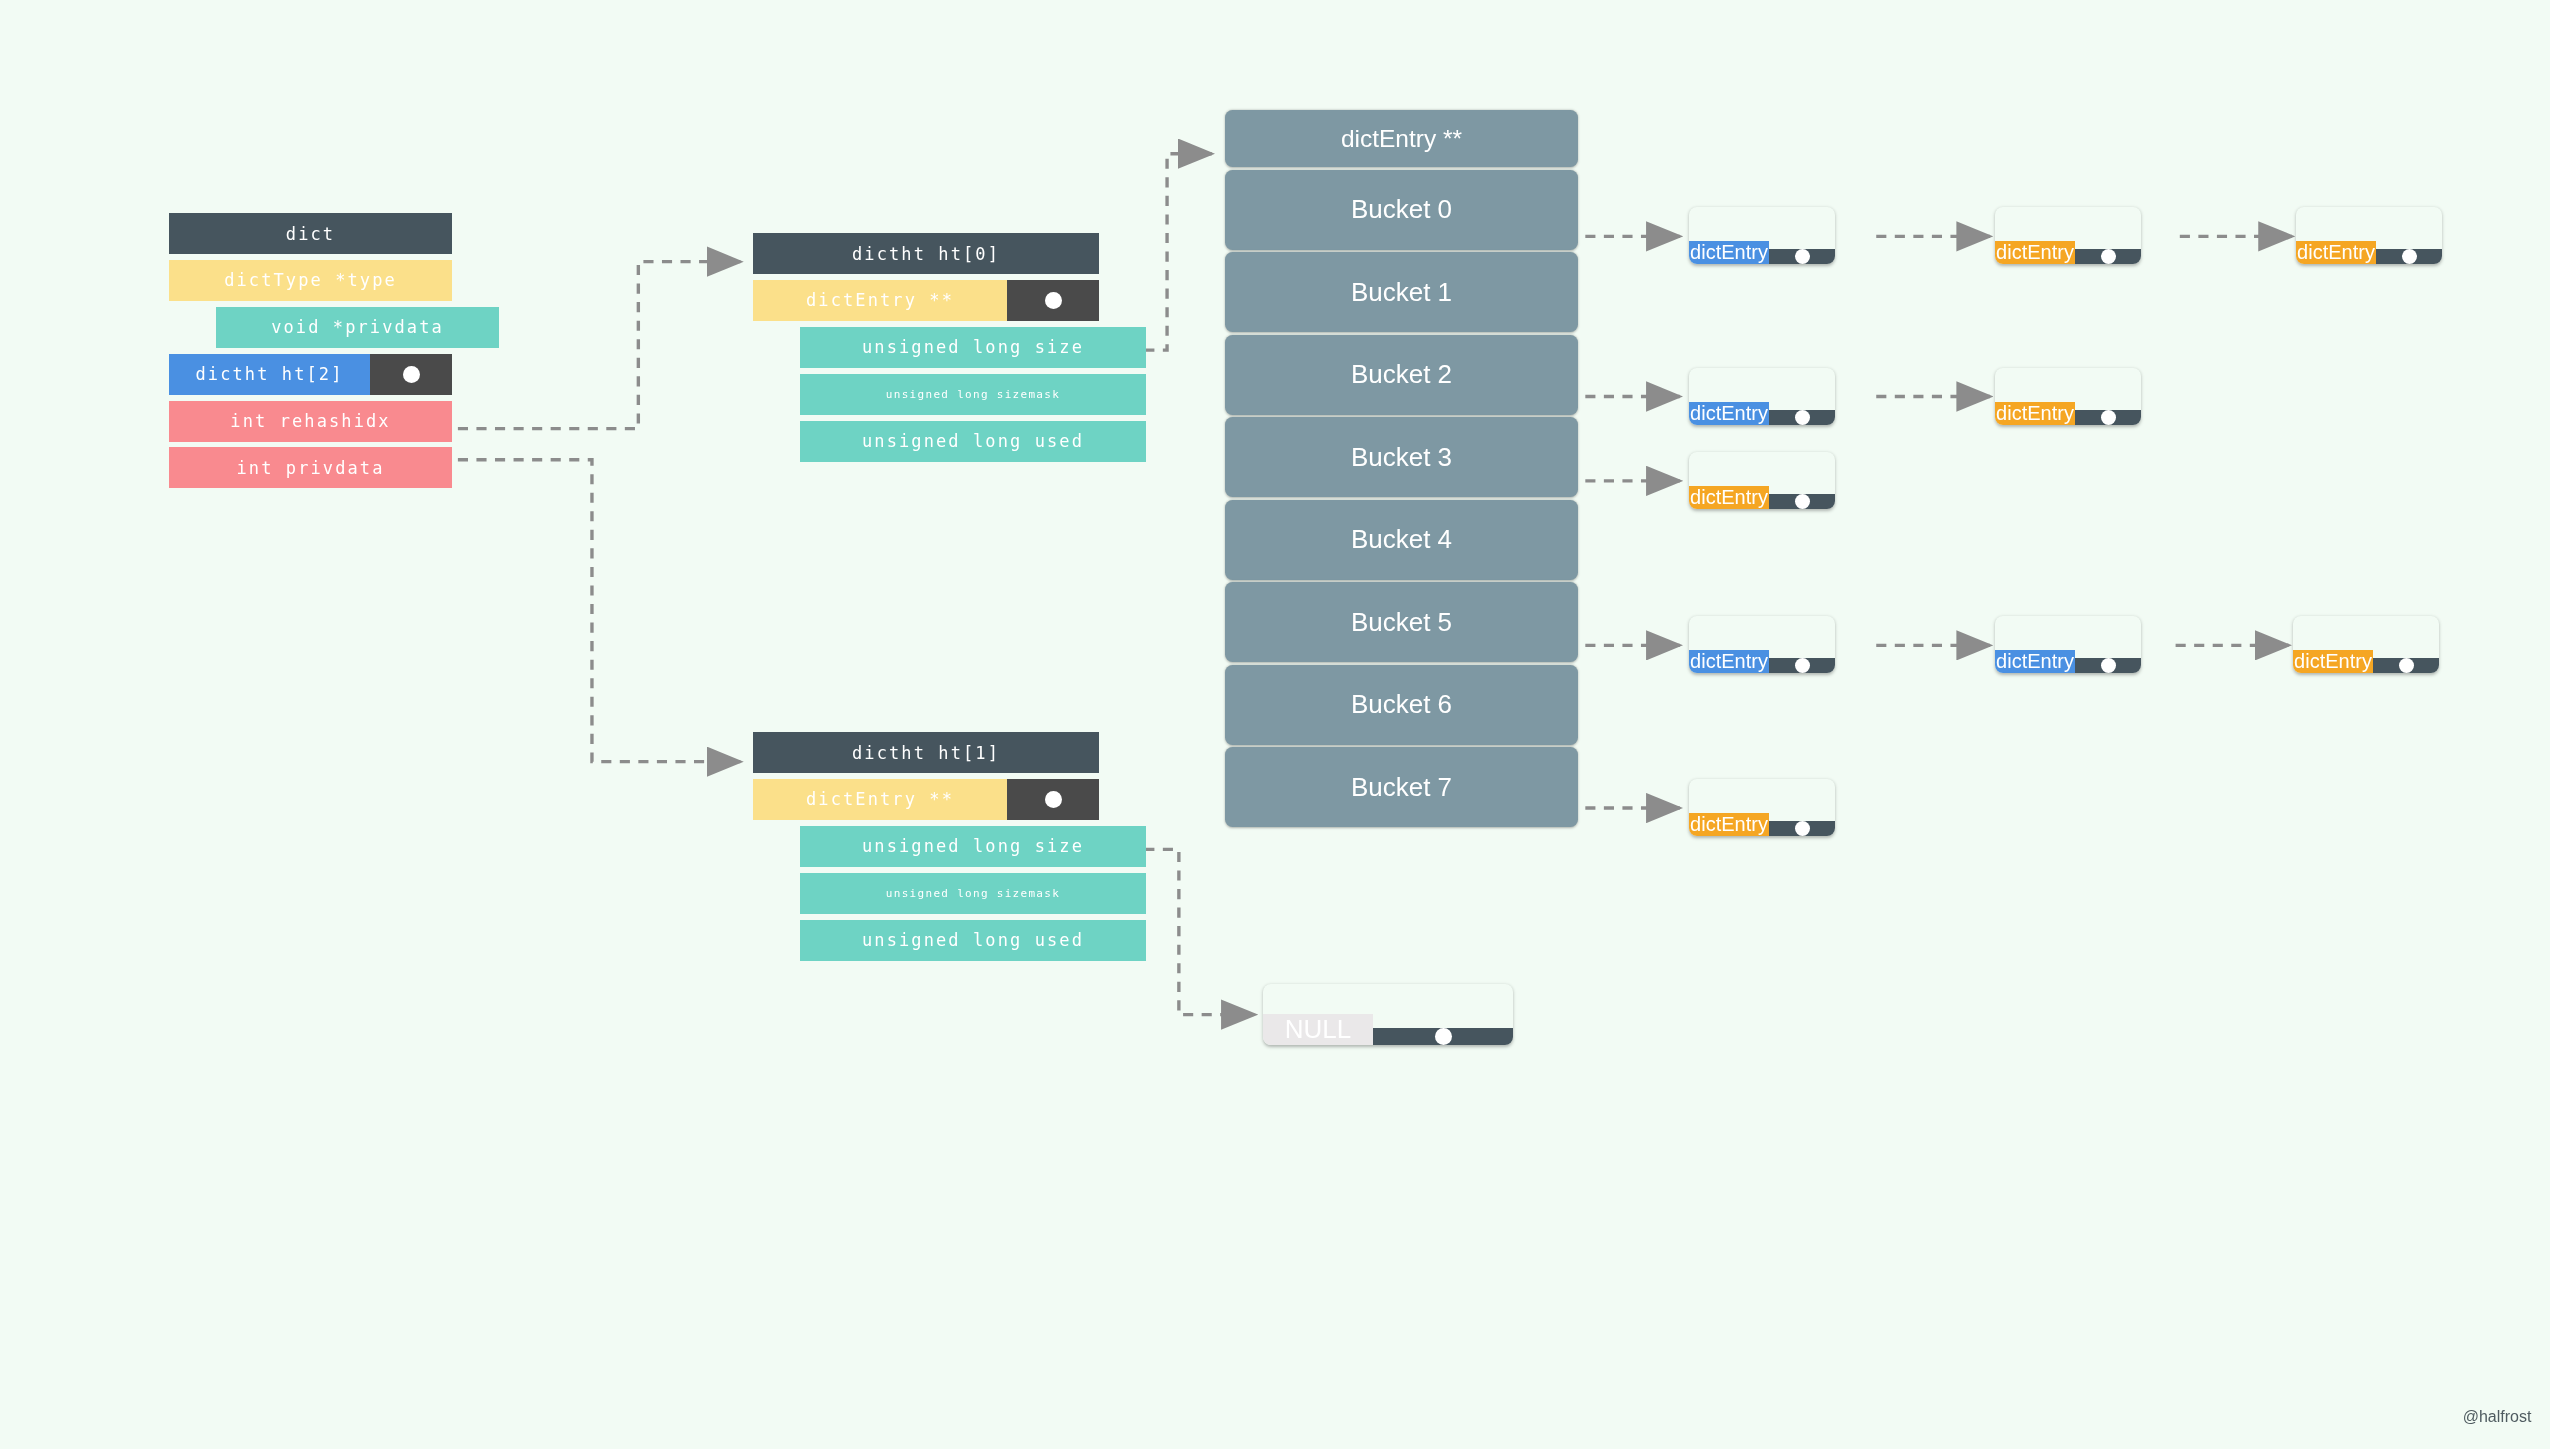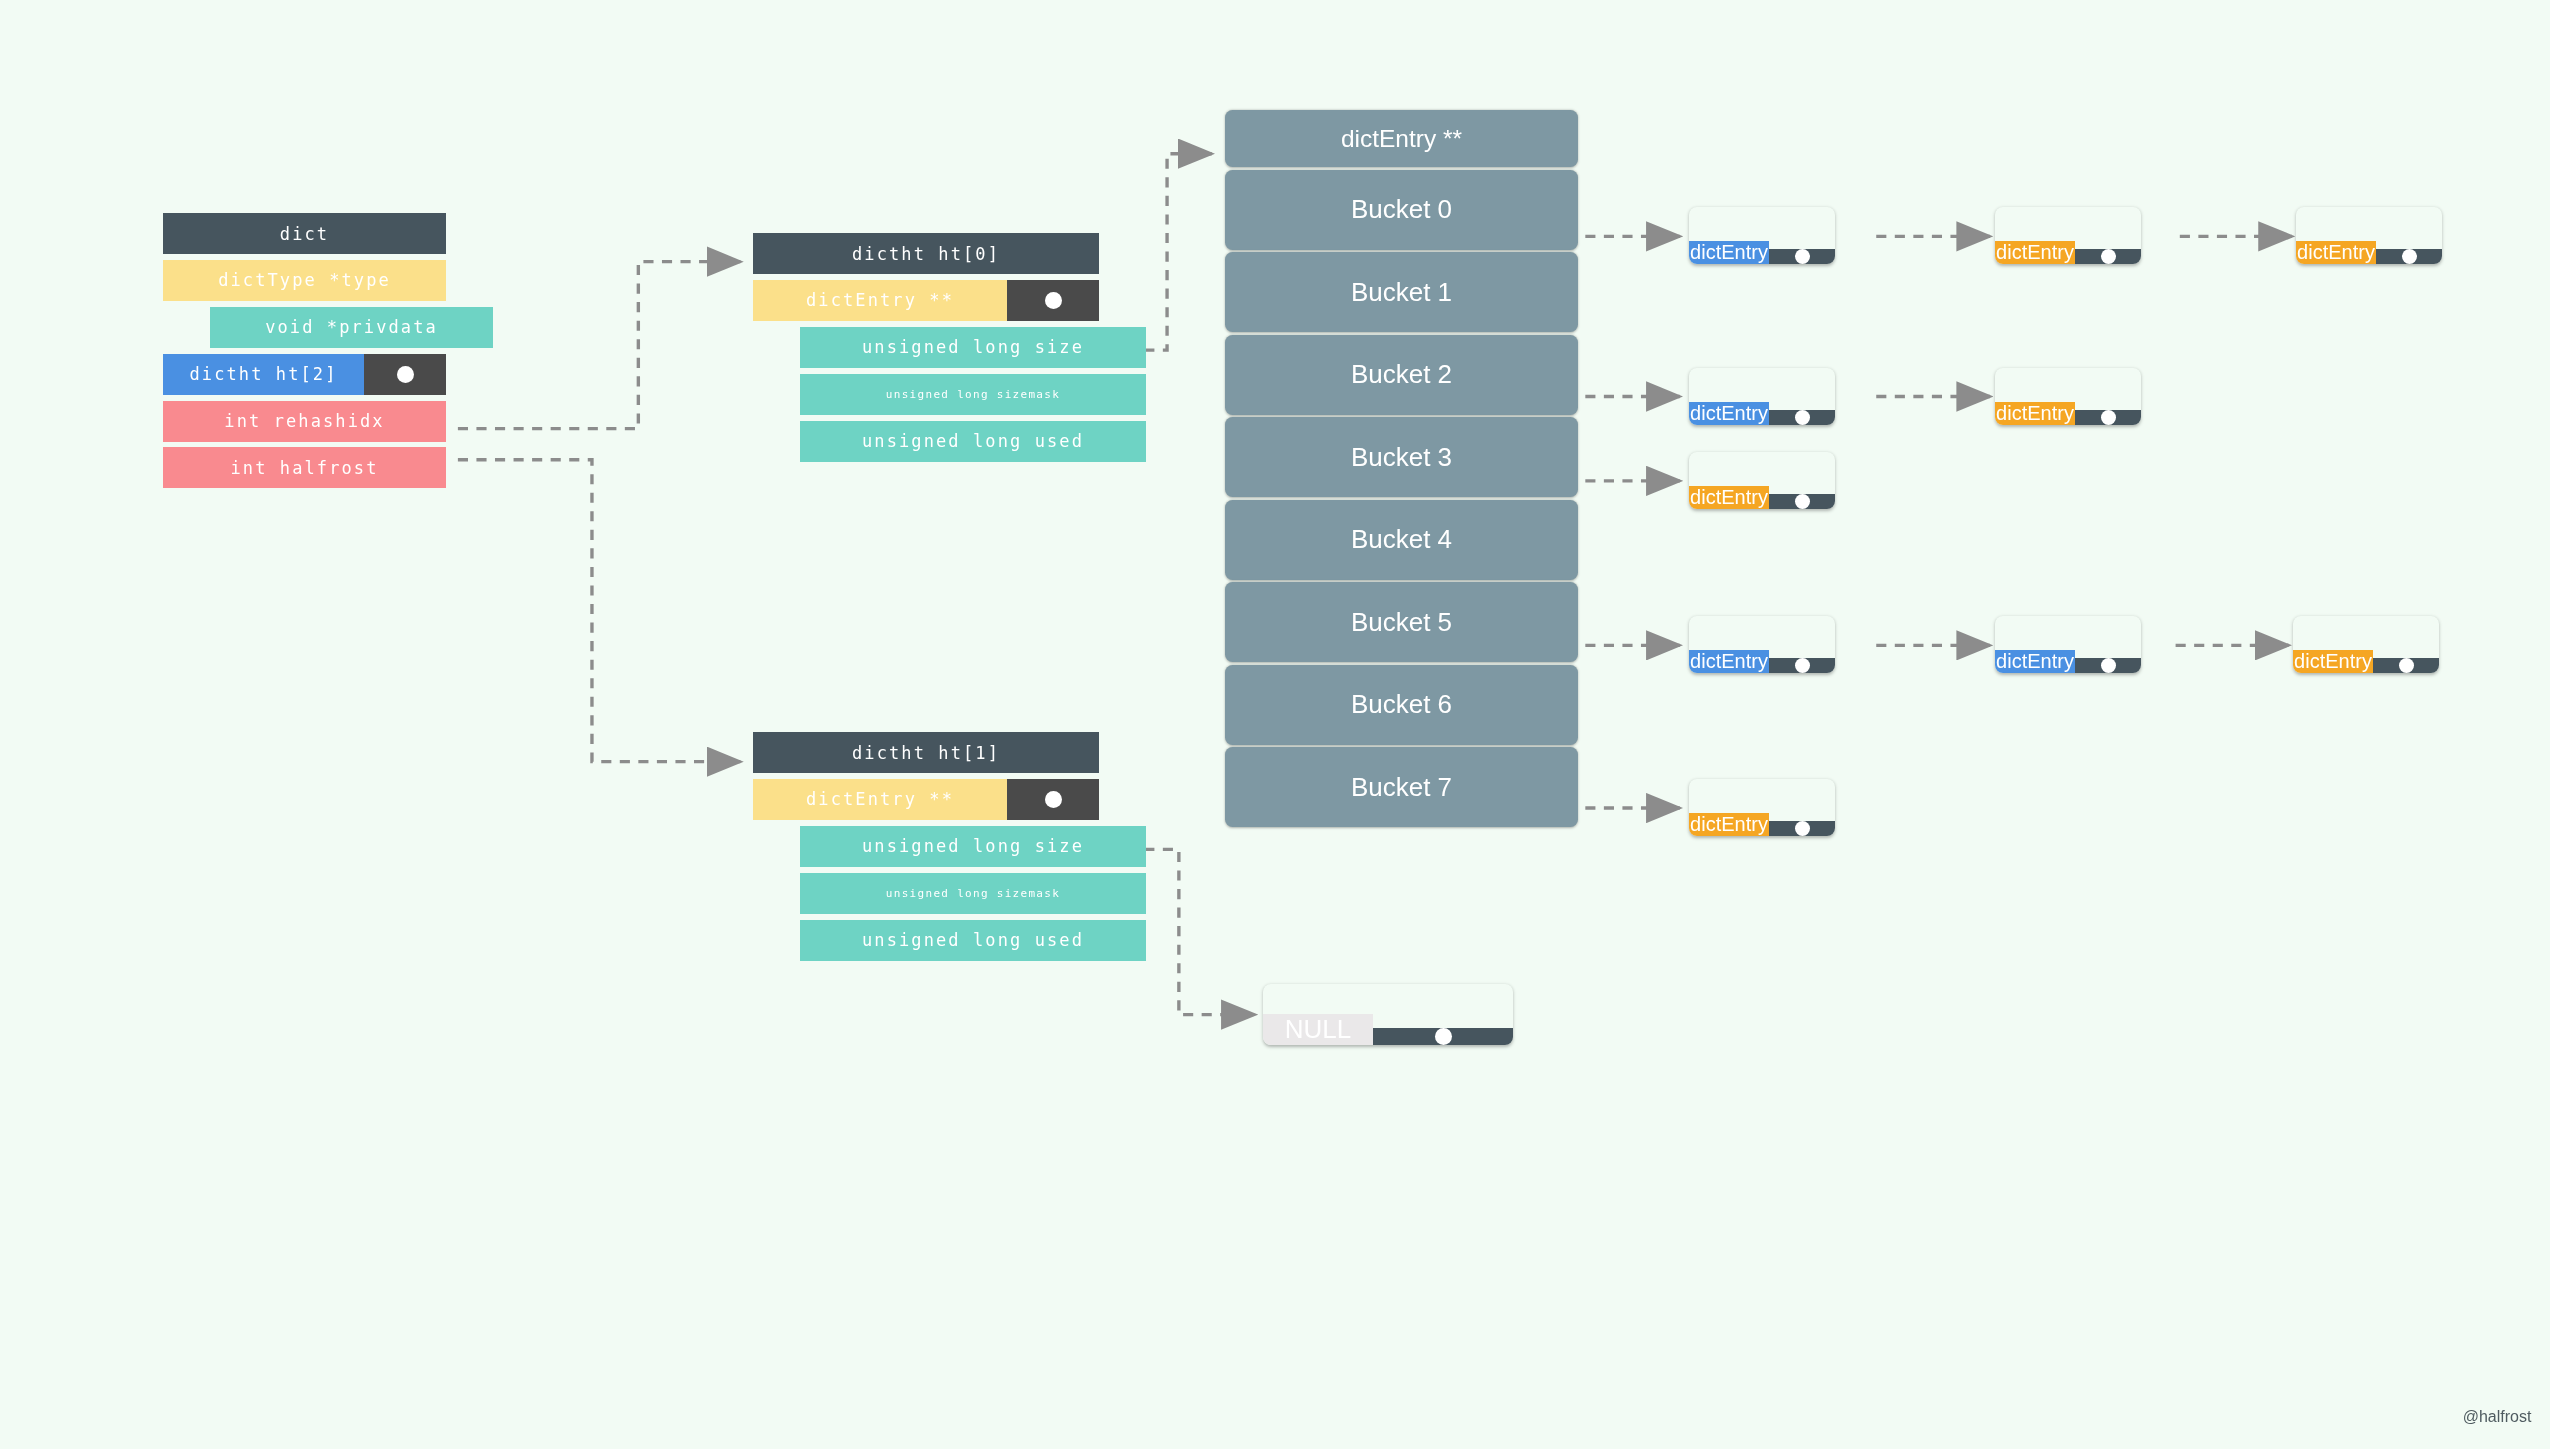--- a/index.html
+++ b/index.html
@@ -37,7 +37,7 @@
   .ptr .dot { width: 17px; height: 17px; border-radius: 50%; background: #fff; display: block; }
 
   
-  #dict-struct { left: 163px; top: 213px; }
+  #dict-struct { left: 169px; top: 213px; }
   #dict-struct .cell { width: 283px; height: 41px; font-size: 17px; }
   #dict-struct .row .cell { width: 201px; }
   #dict-struct .ptr { width: 82px; height: 41px; }

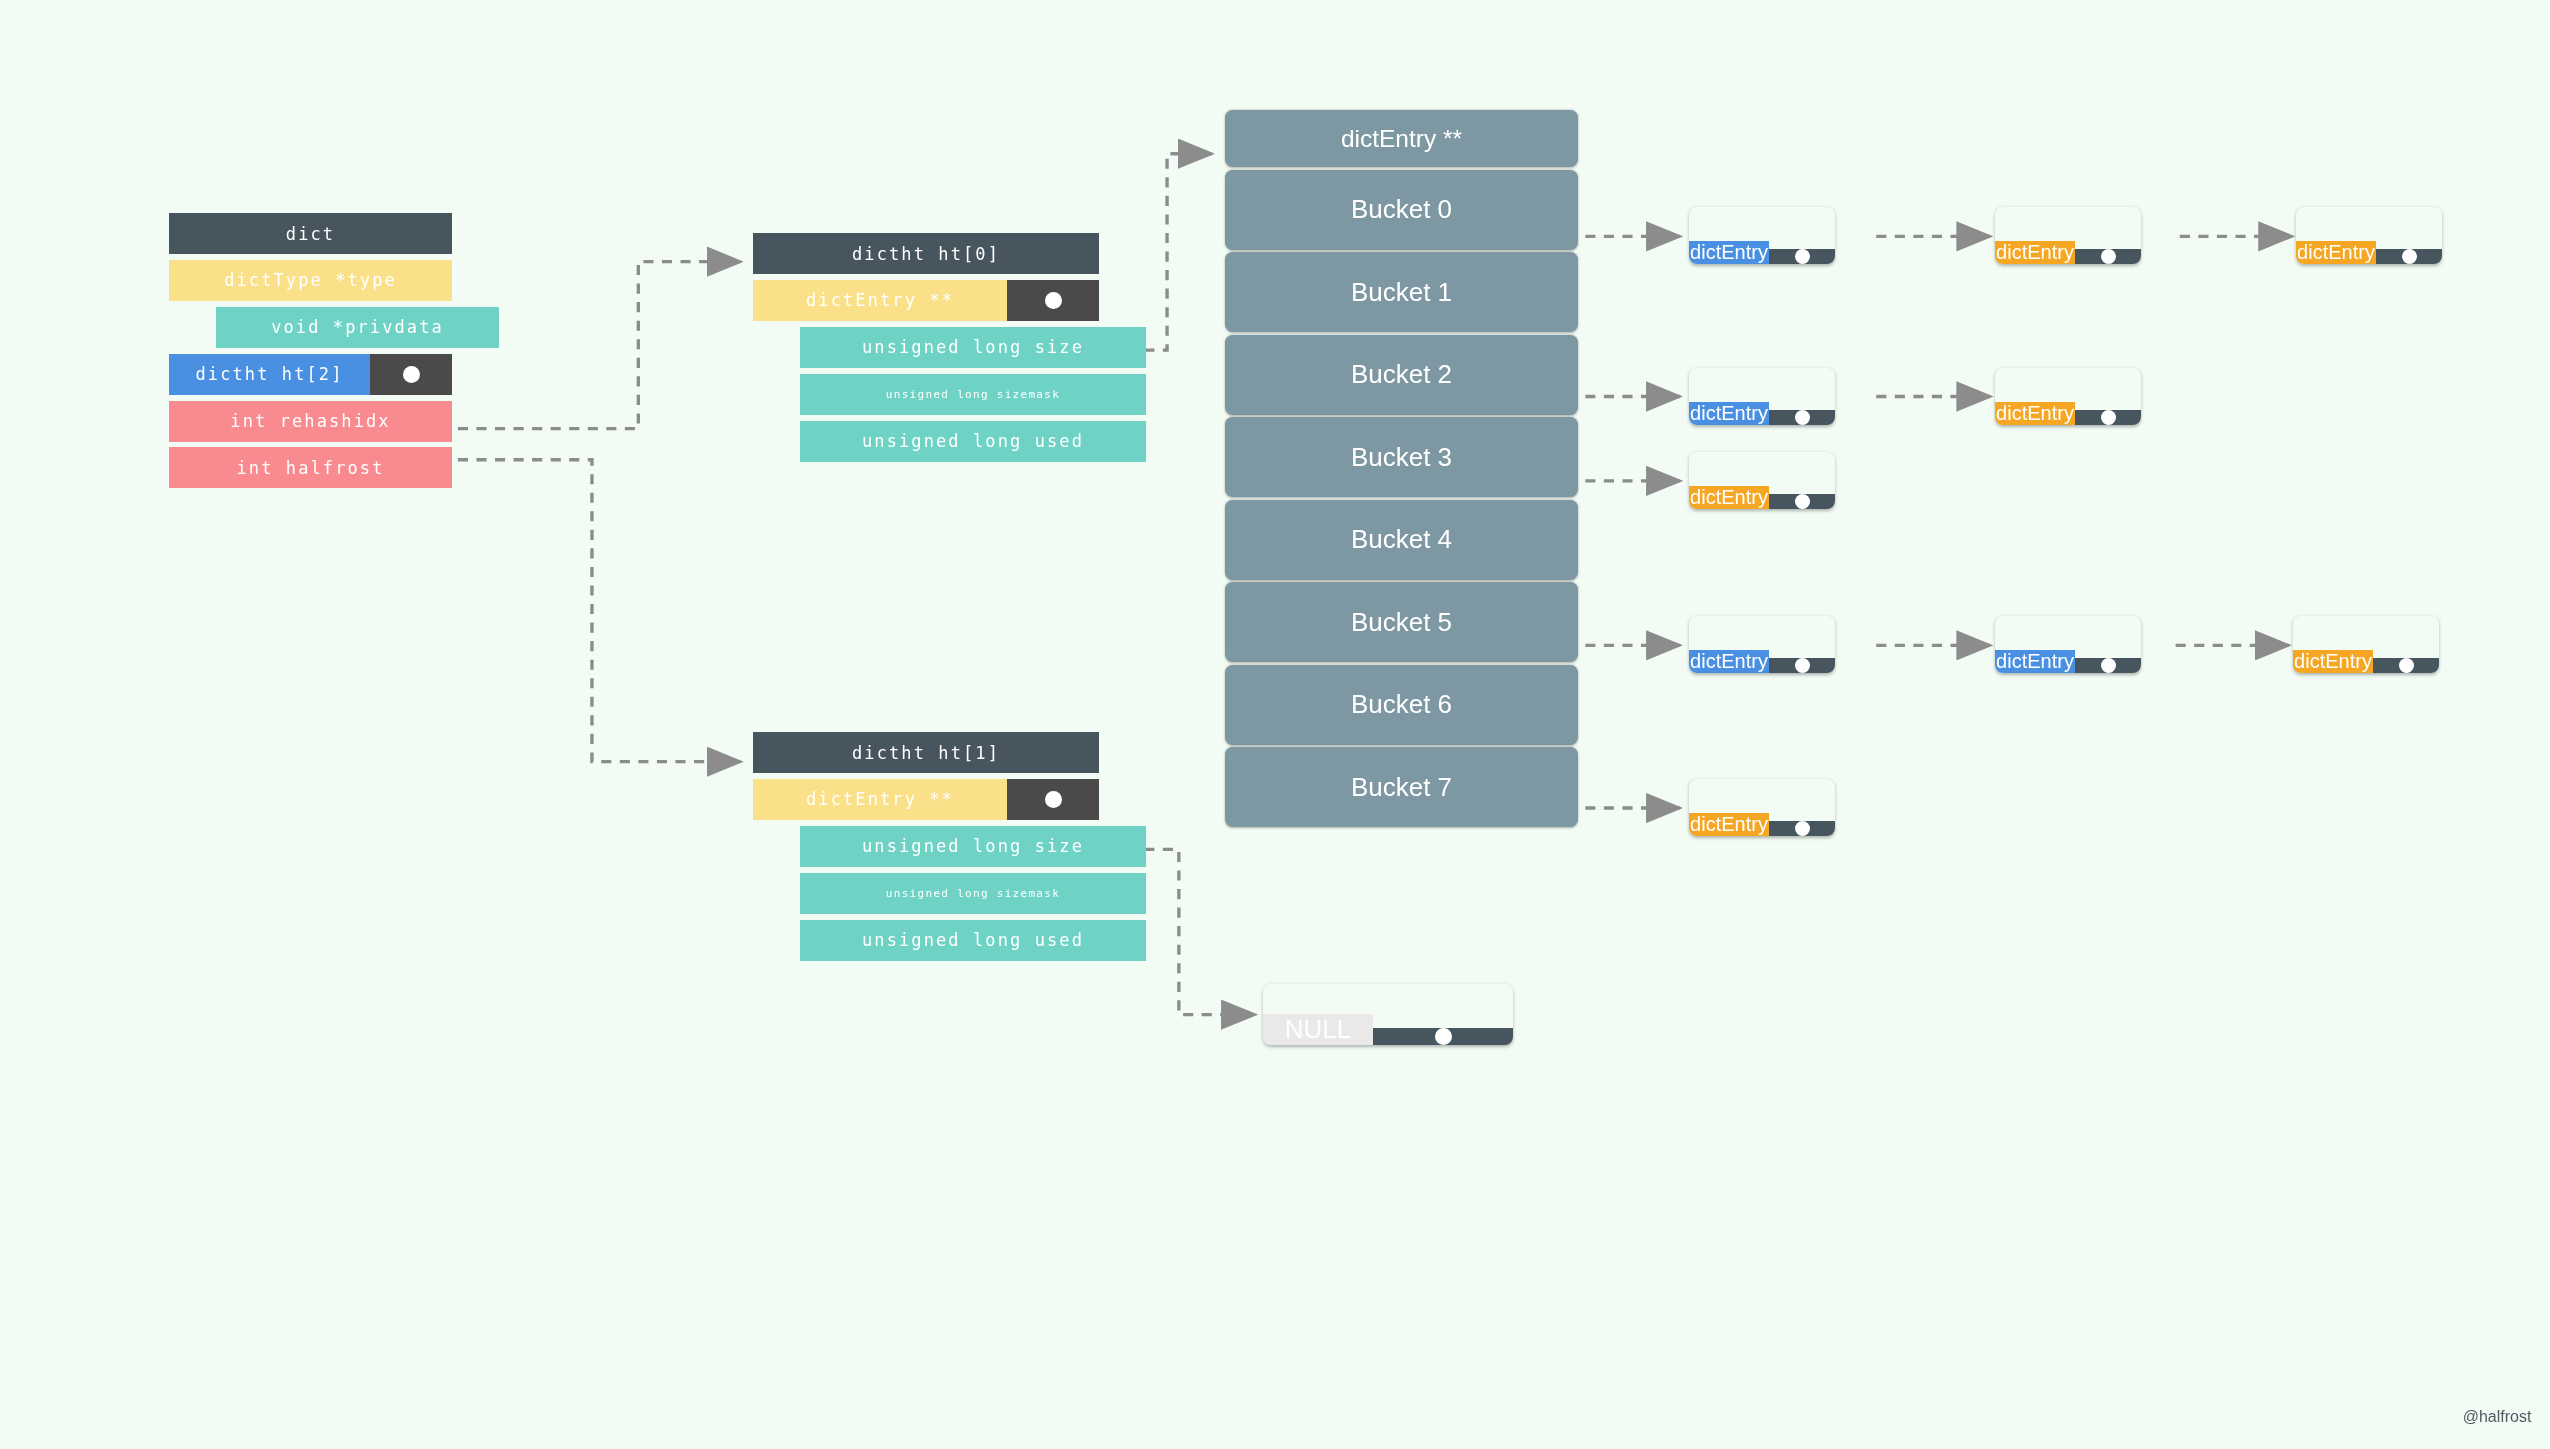--- a/index.html
+++ b/index.html
@@ -146,7 +146,7 @@
         </div>
     </div>
     <div class="cell red">int rehashidx</div>
-    <div class="cell red">int halfrost</div>
+    <div class="cell red">int privdata</div>
   </div>
 
   <div class="struct dictht" id="dictht0">

